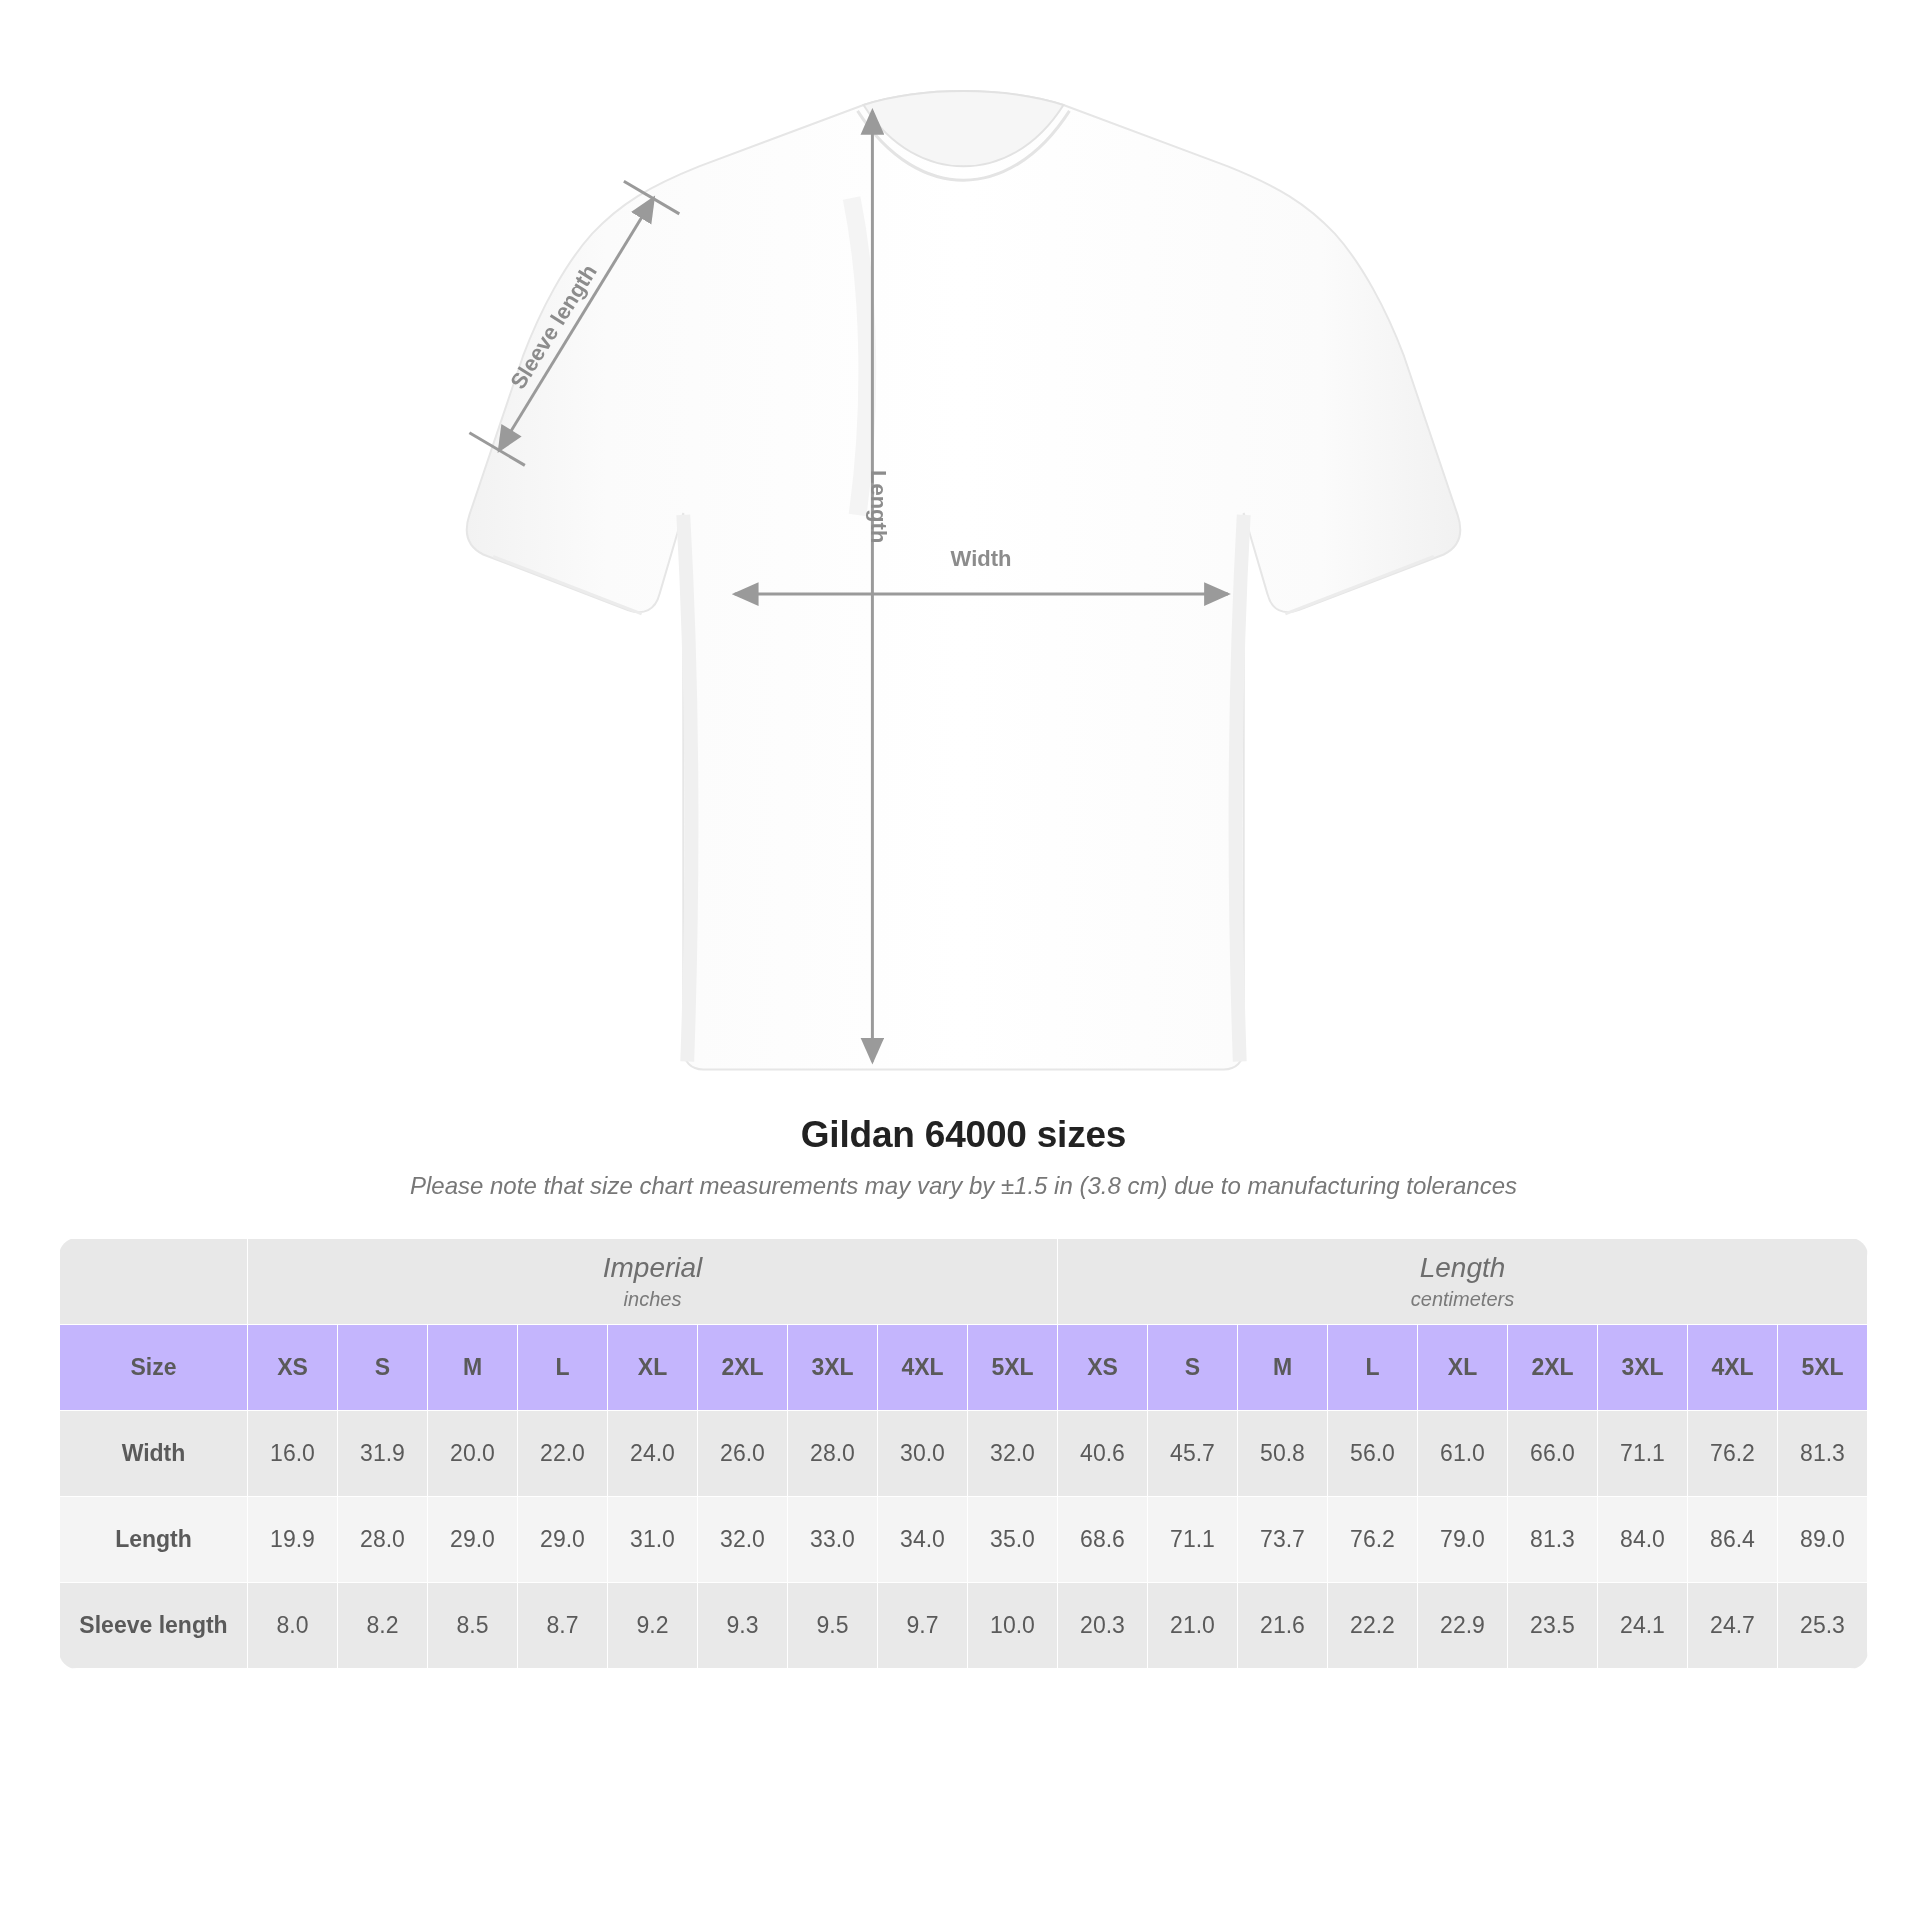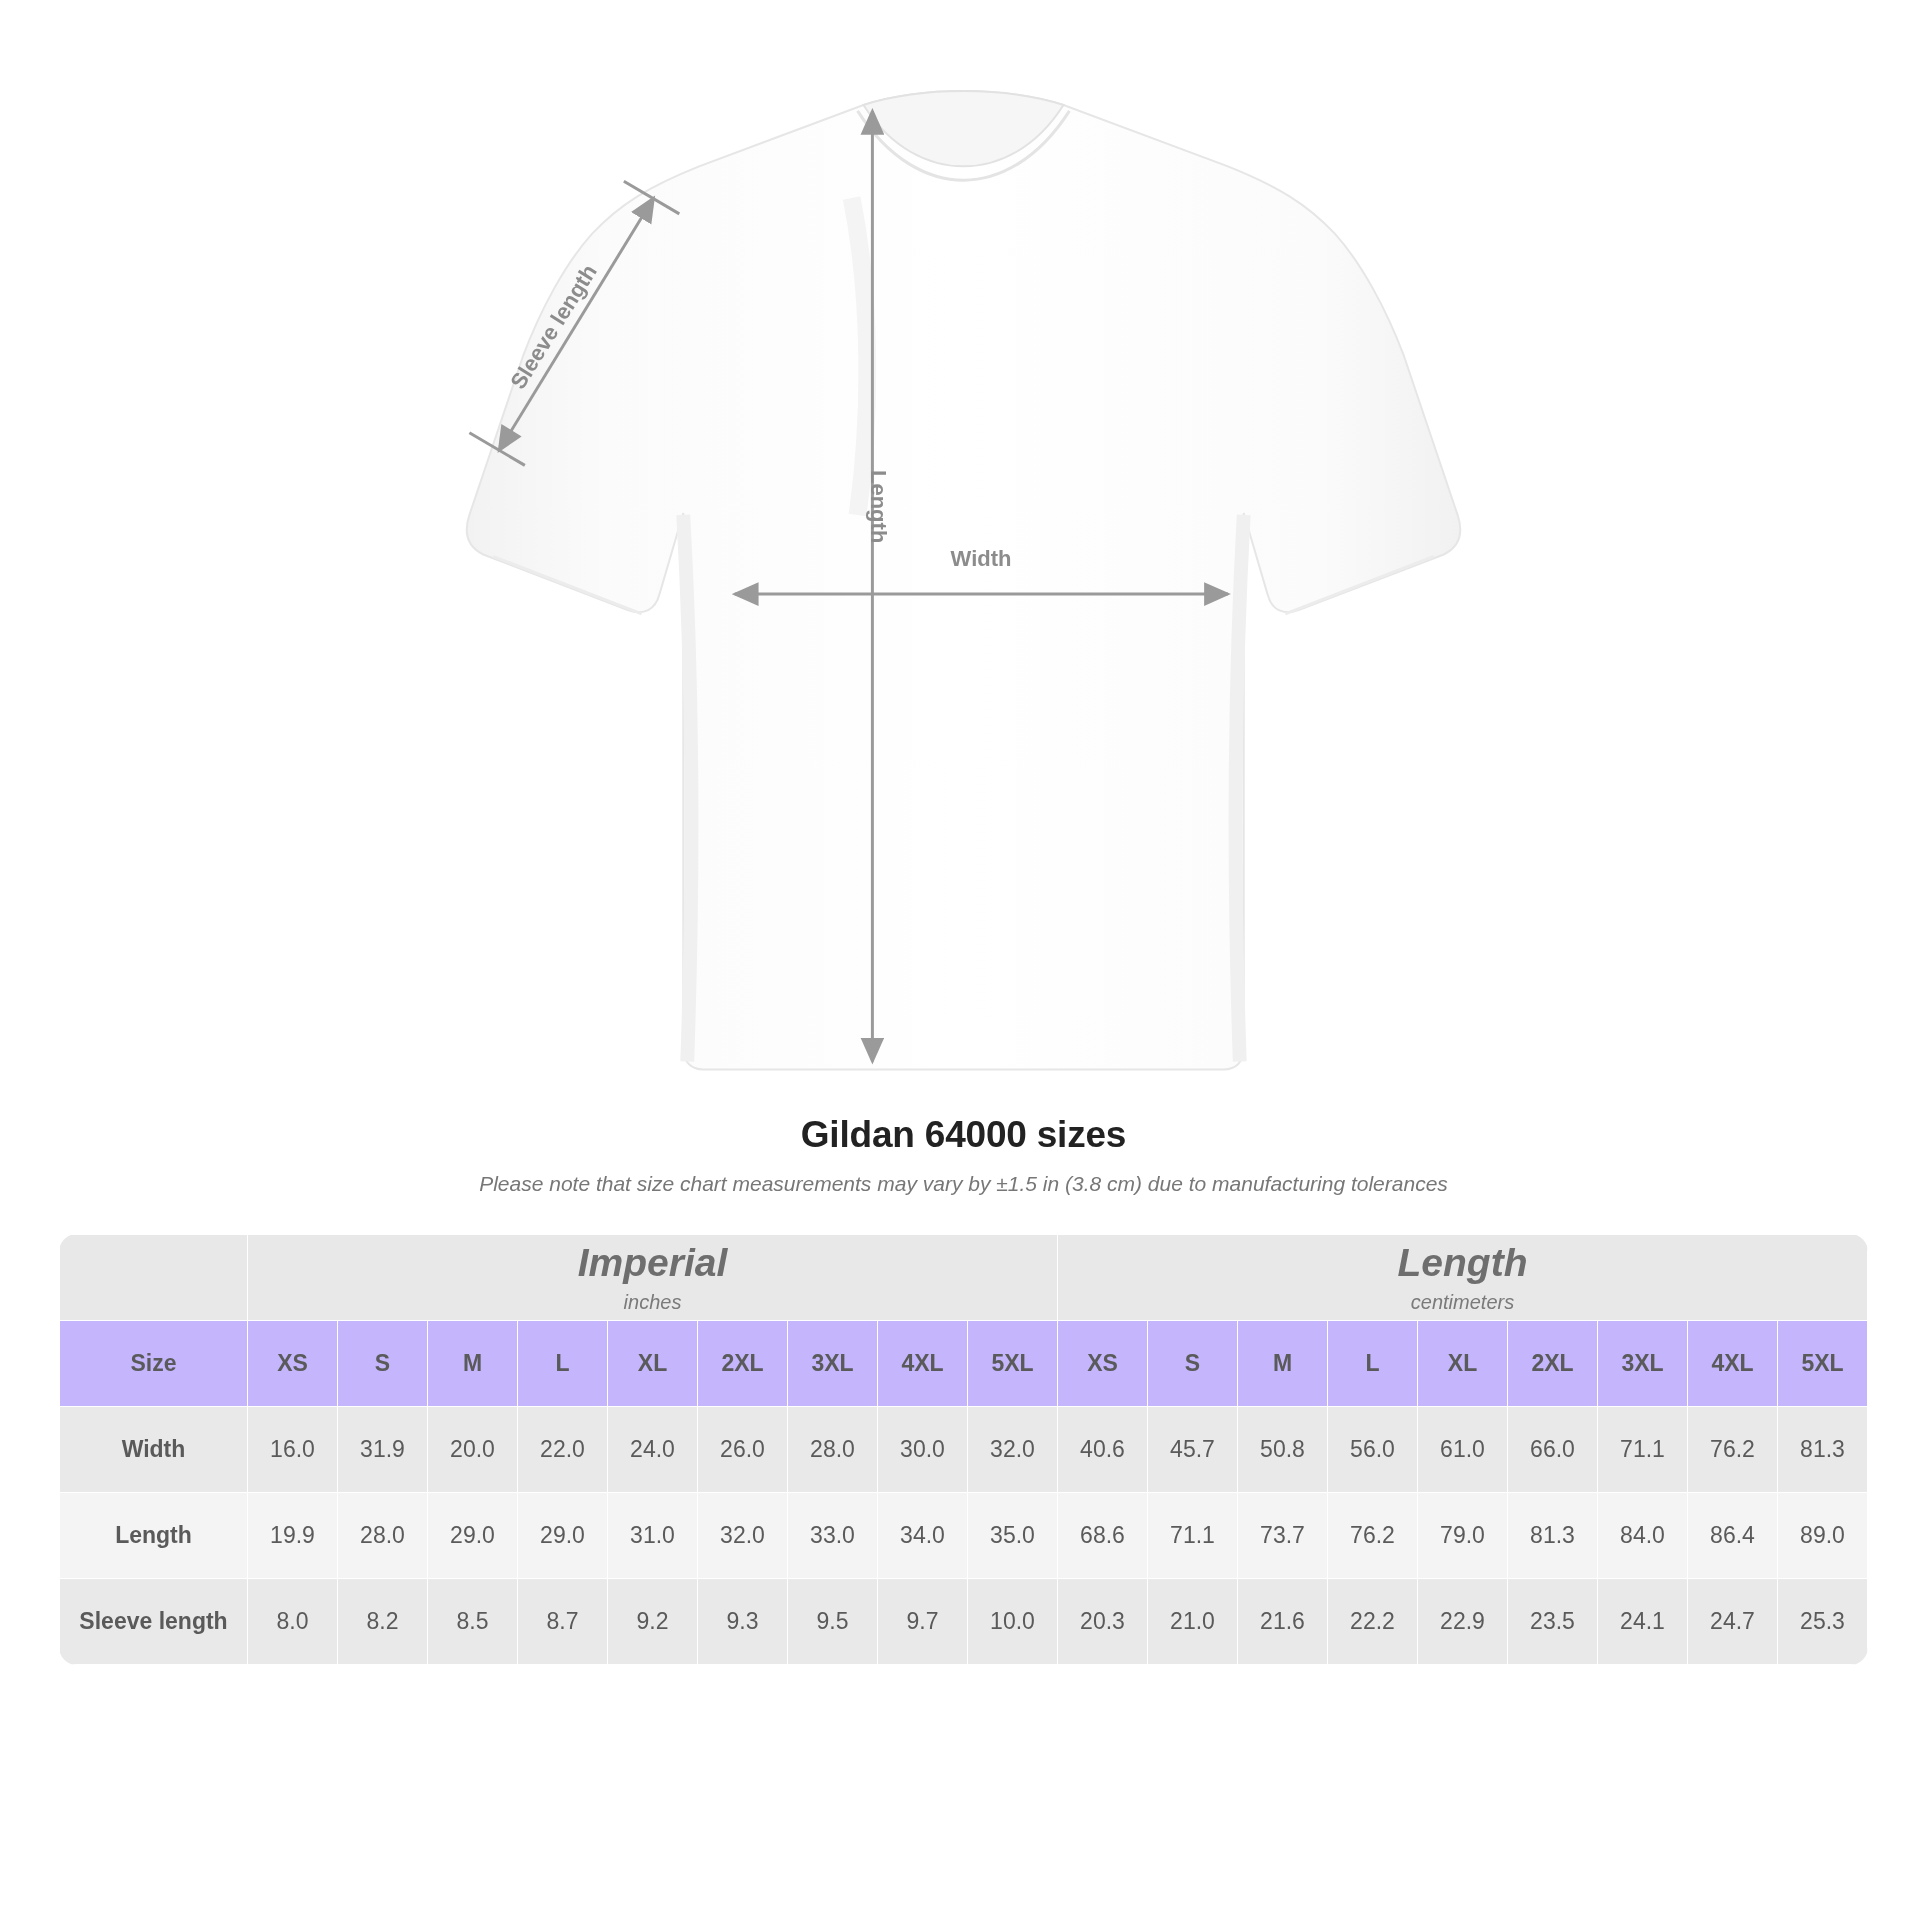--- a/index.html
+++ b/index.html
@@ -45,7 +45,7 @@
     letter-spacing: -0.2px;
   }
   .chart-note {
-    font-size: 21px;
+    font-size: 24px;
     font-style: italic;
     color: #777777;
     margin-top: 16px;

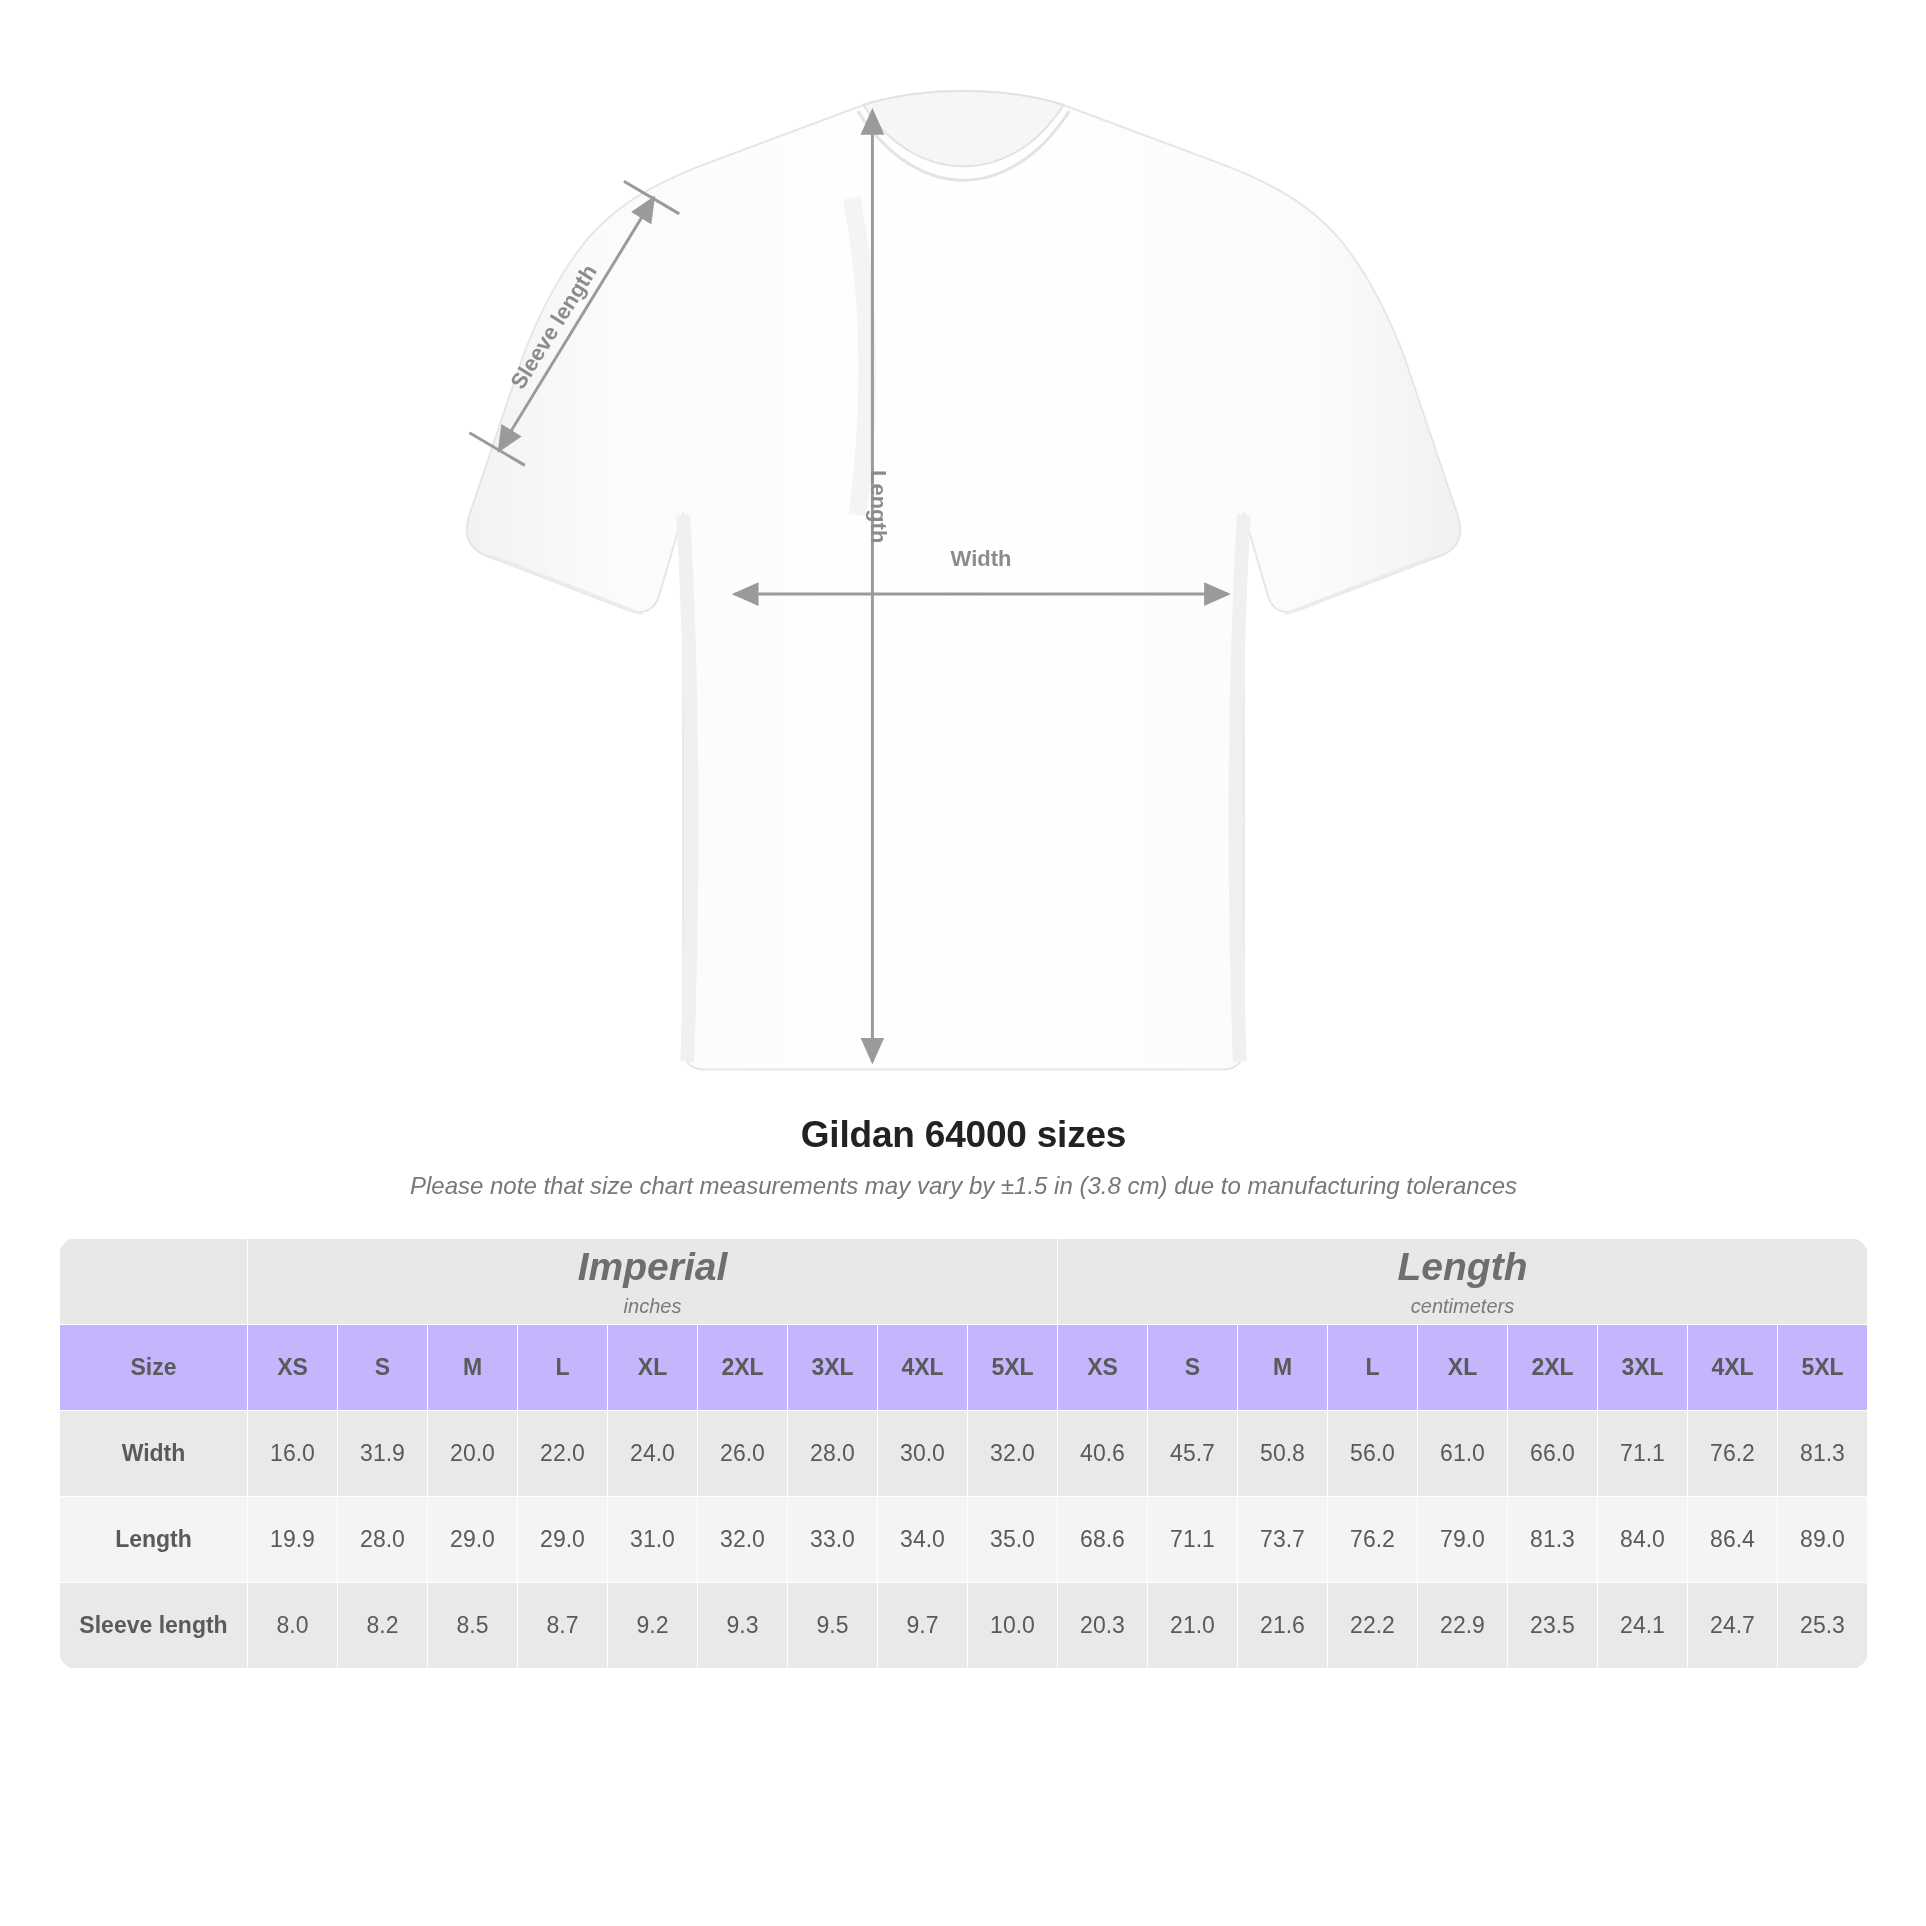--- a/index.html
+++ b/index.html
@@ -78,9 +78,9 @@
     border: none;
   }
   .unit-name {
-    font-size: 39px;
+    font-size: 28px;
     font-style: italic;
-    font-weight: bold;
+    font-weight: normal;
     color: #6e6e6e;
     line-height: 1.25;
   }

